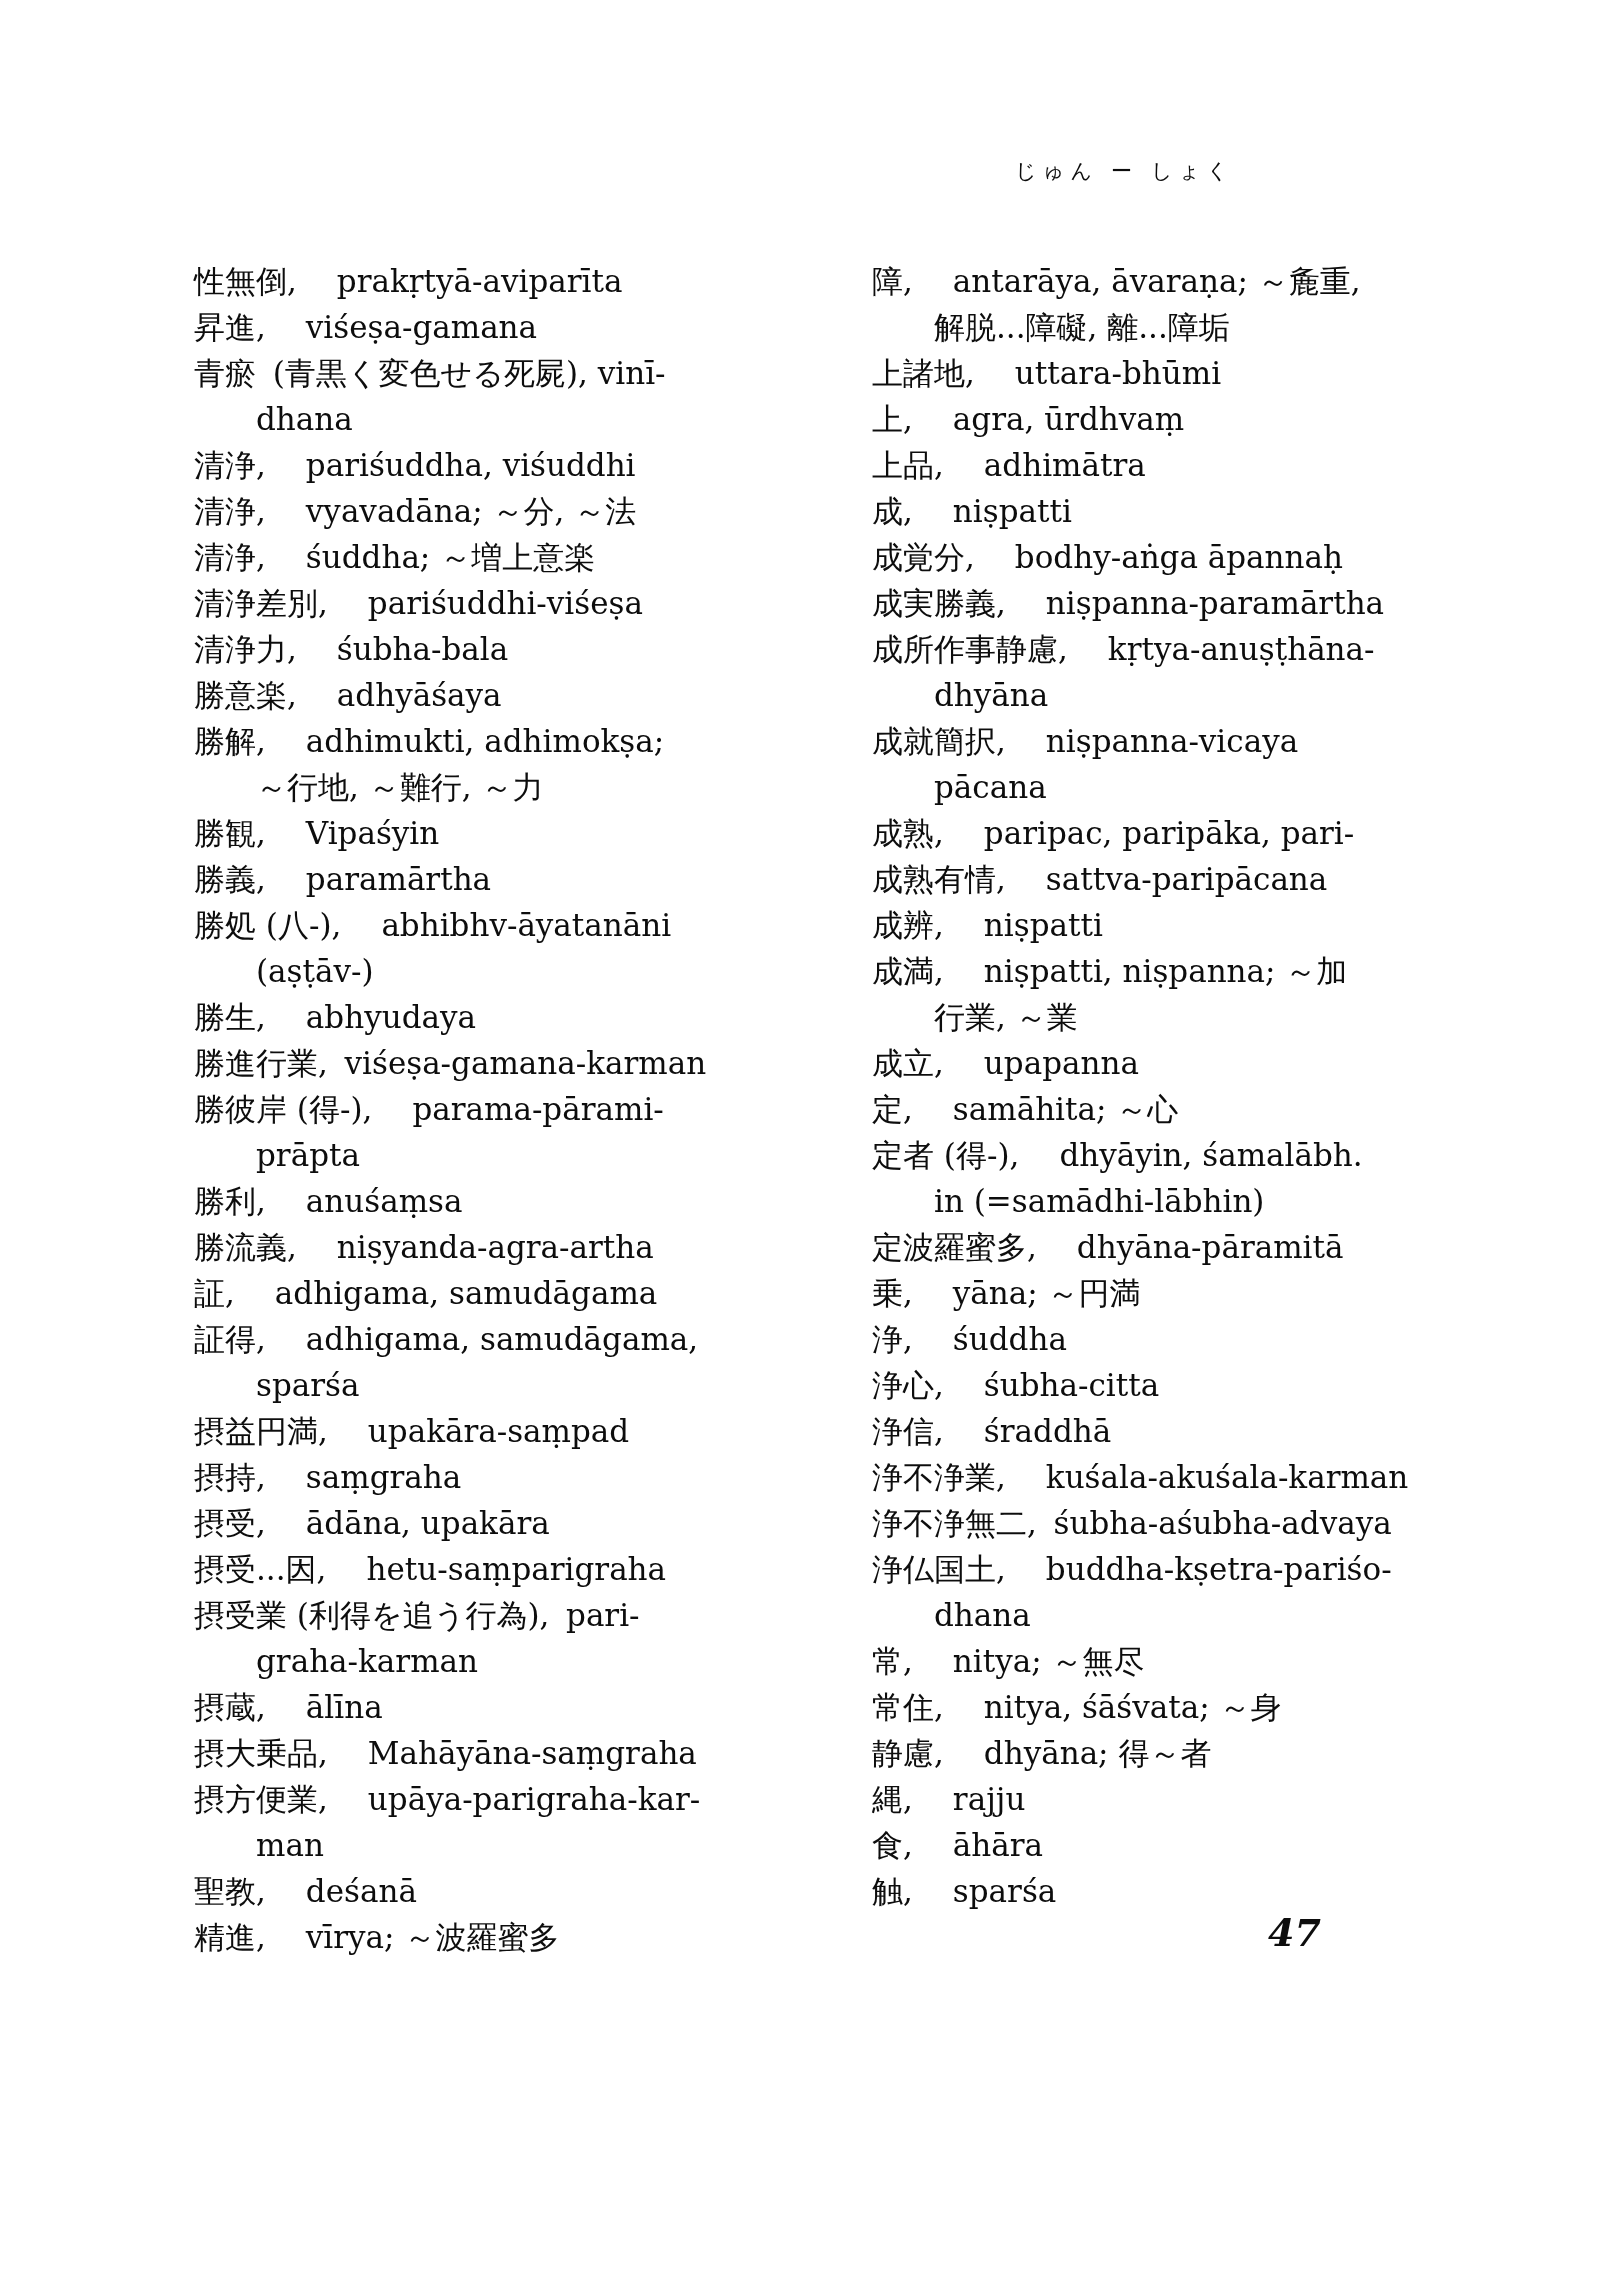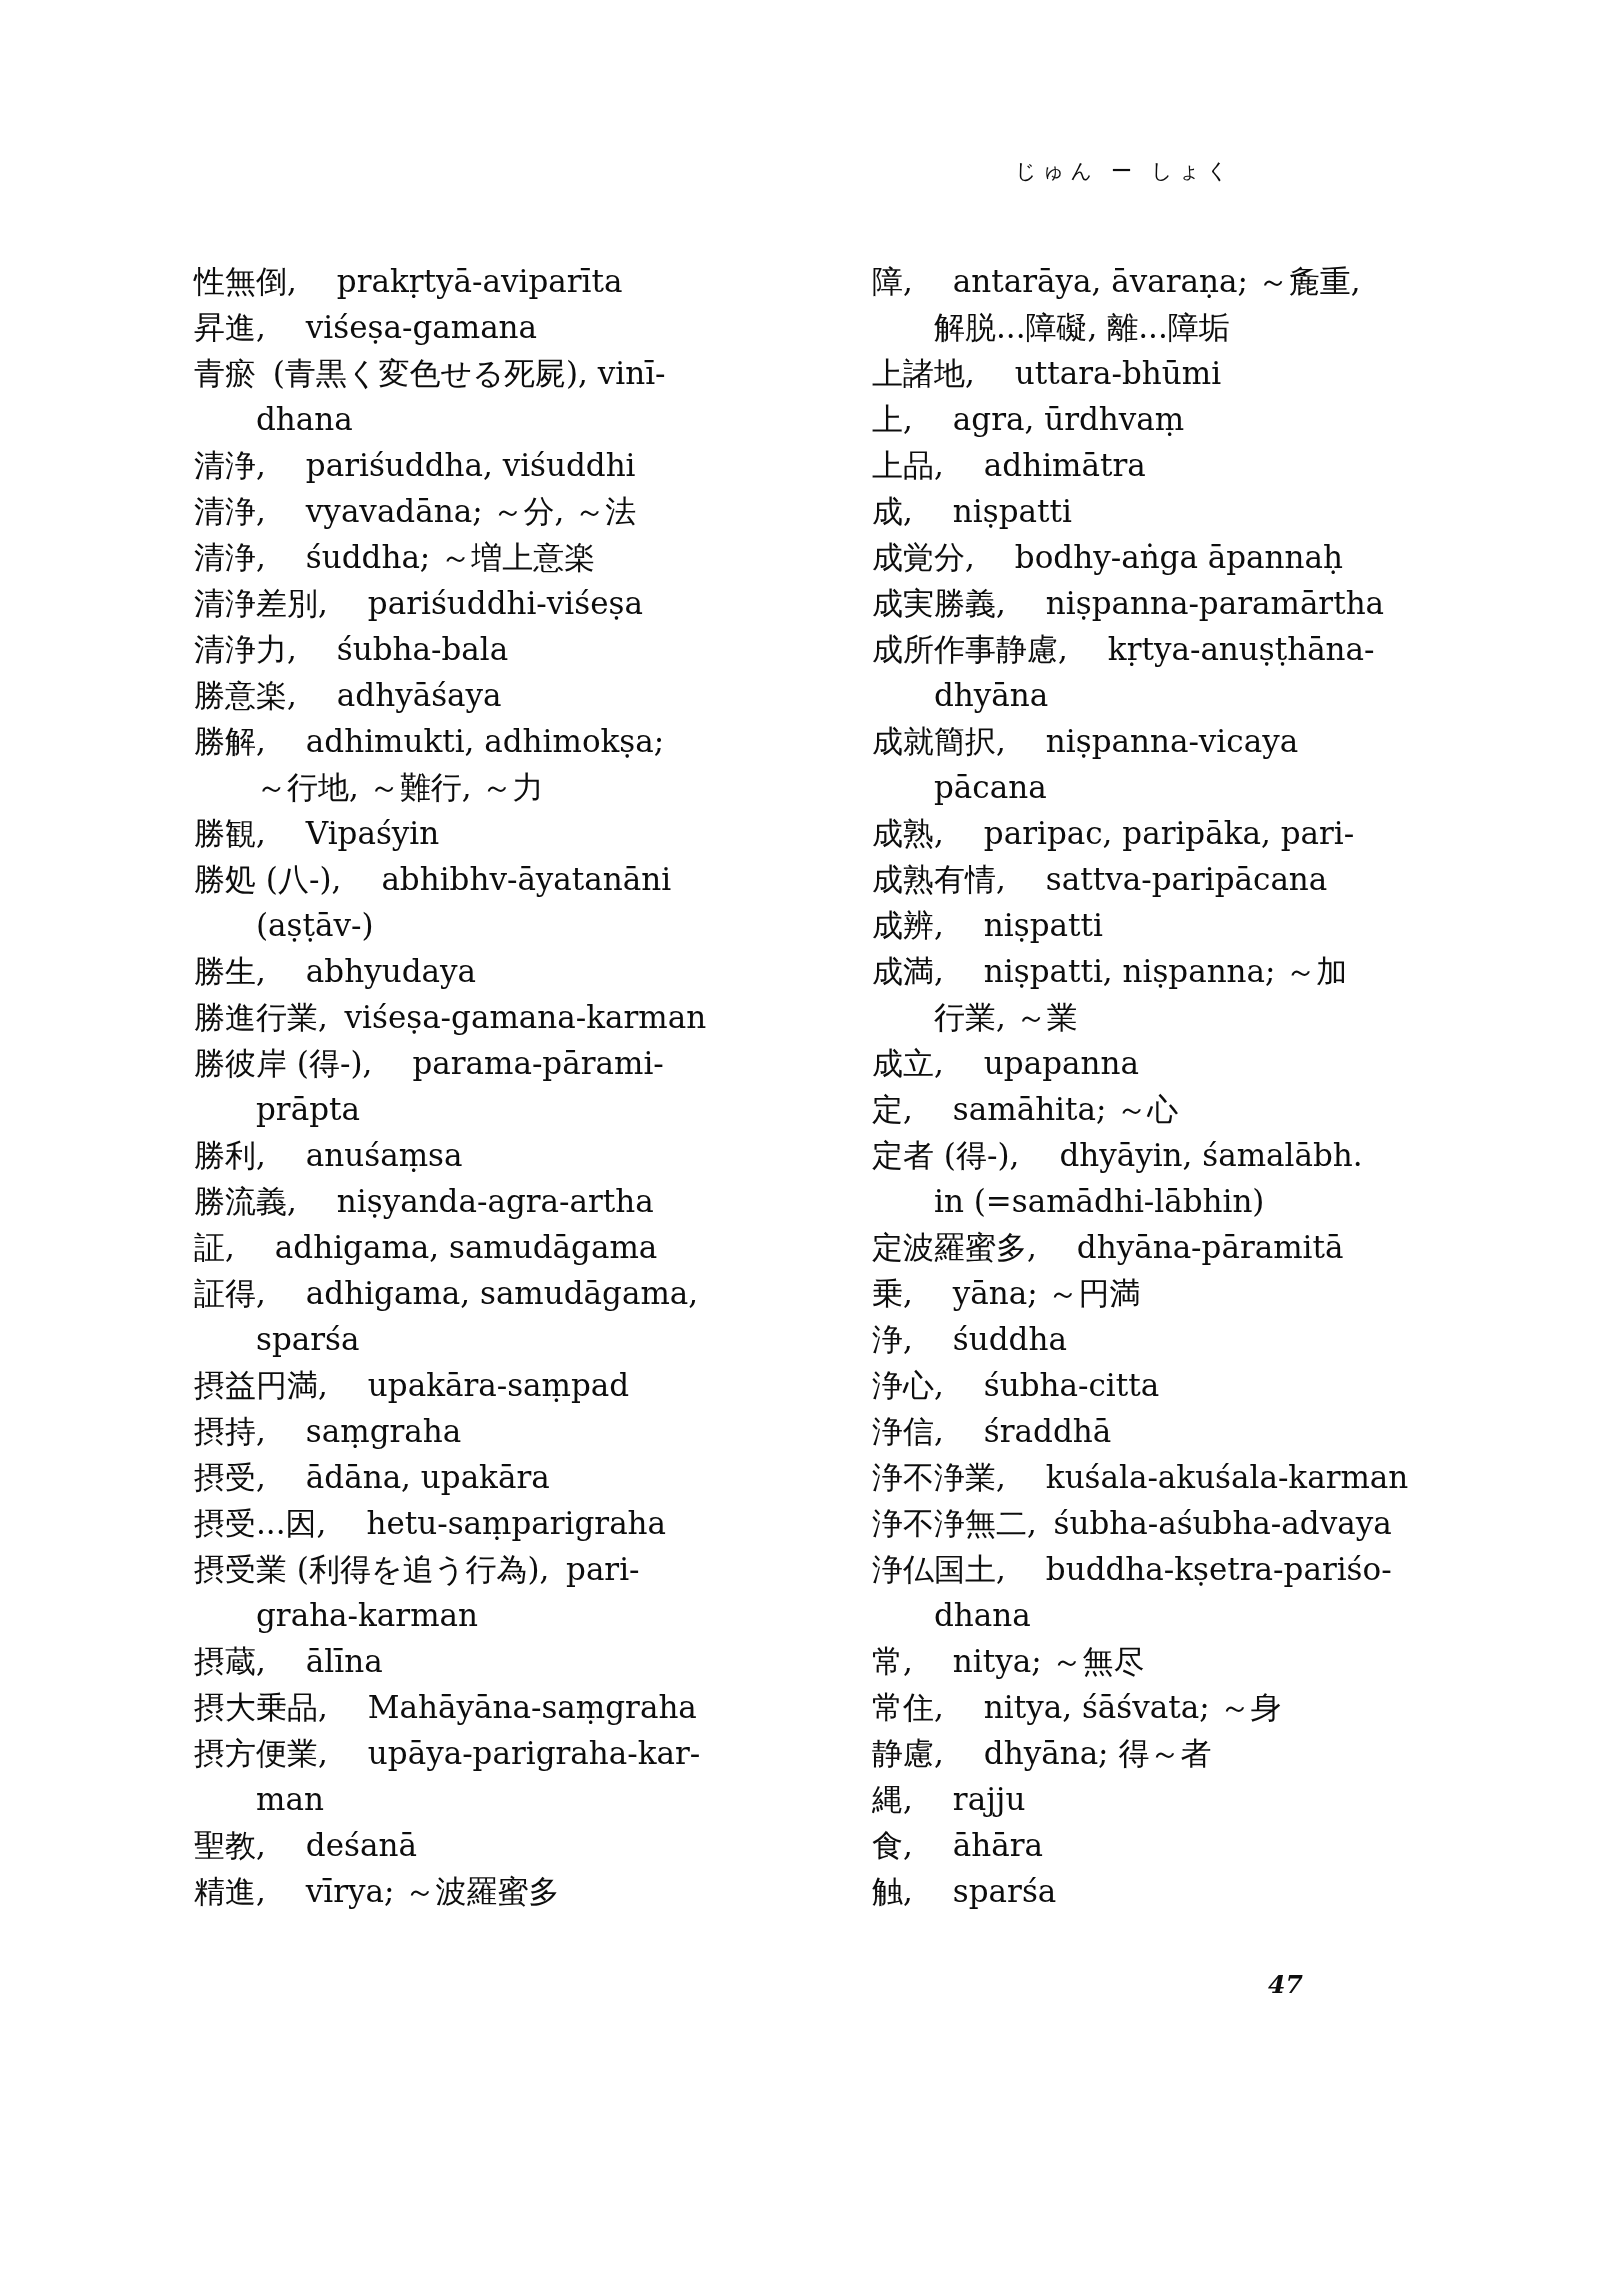--- a/index.html
+++ b/index.html
@@ -71,6 +71,7 @@
       <div class="line"><span class="head">勝解,</span><span class="body-text">adhimukti, adhimokṣa;</span></div>
       <div class="line indent"><span class="body-text">～行地, ～難行, ～力</span></div>
       <div class="line"><span class="head">勝観,</span><span class="body-text">Vipaśyin</span></div>
+      <div class="line"><span class="head">勝義,</span><span class="body-text">paramārtha</span></div>
       <div class="line"><span class="head">勝処 (八-),</span><span class="body-text">abhibhv-āyatanāni</span></div>
       <div class="line indent"><span class="body-text">(aṣṭāv-)</span></div>
       <div class="line"><span class="head">勝生,</span><span class="body-text">abhyudaya</span></div>

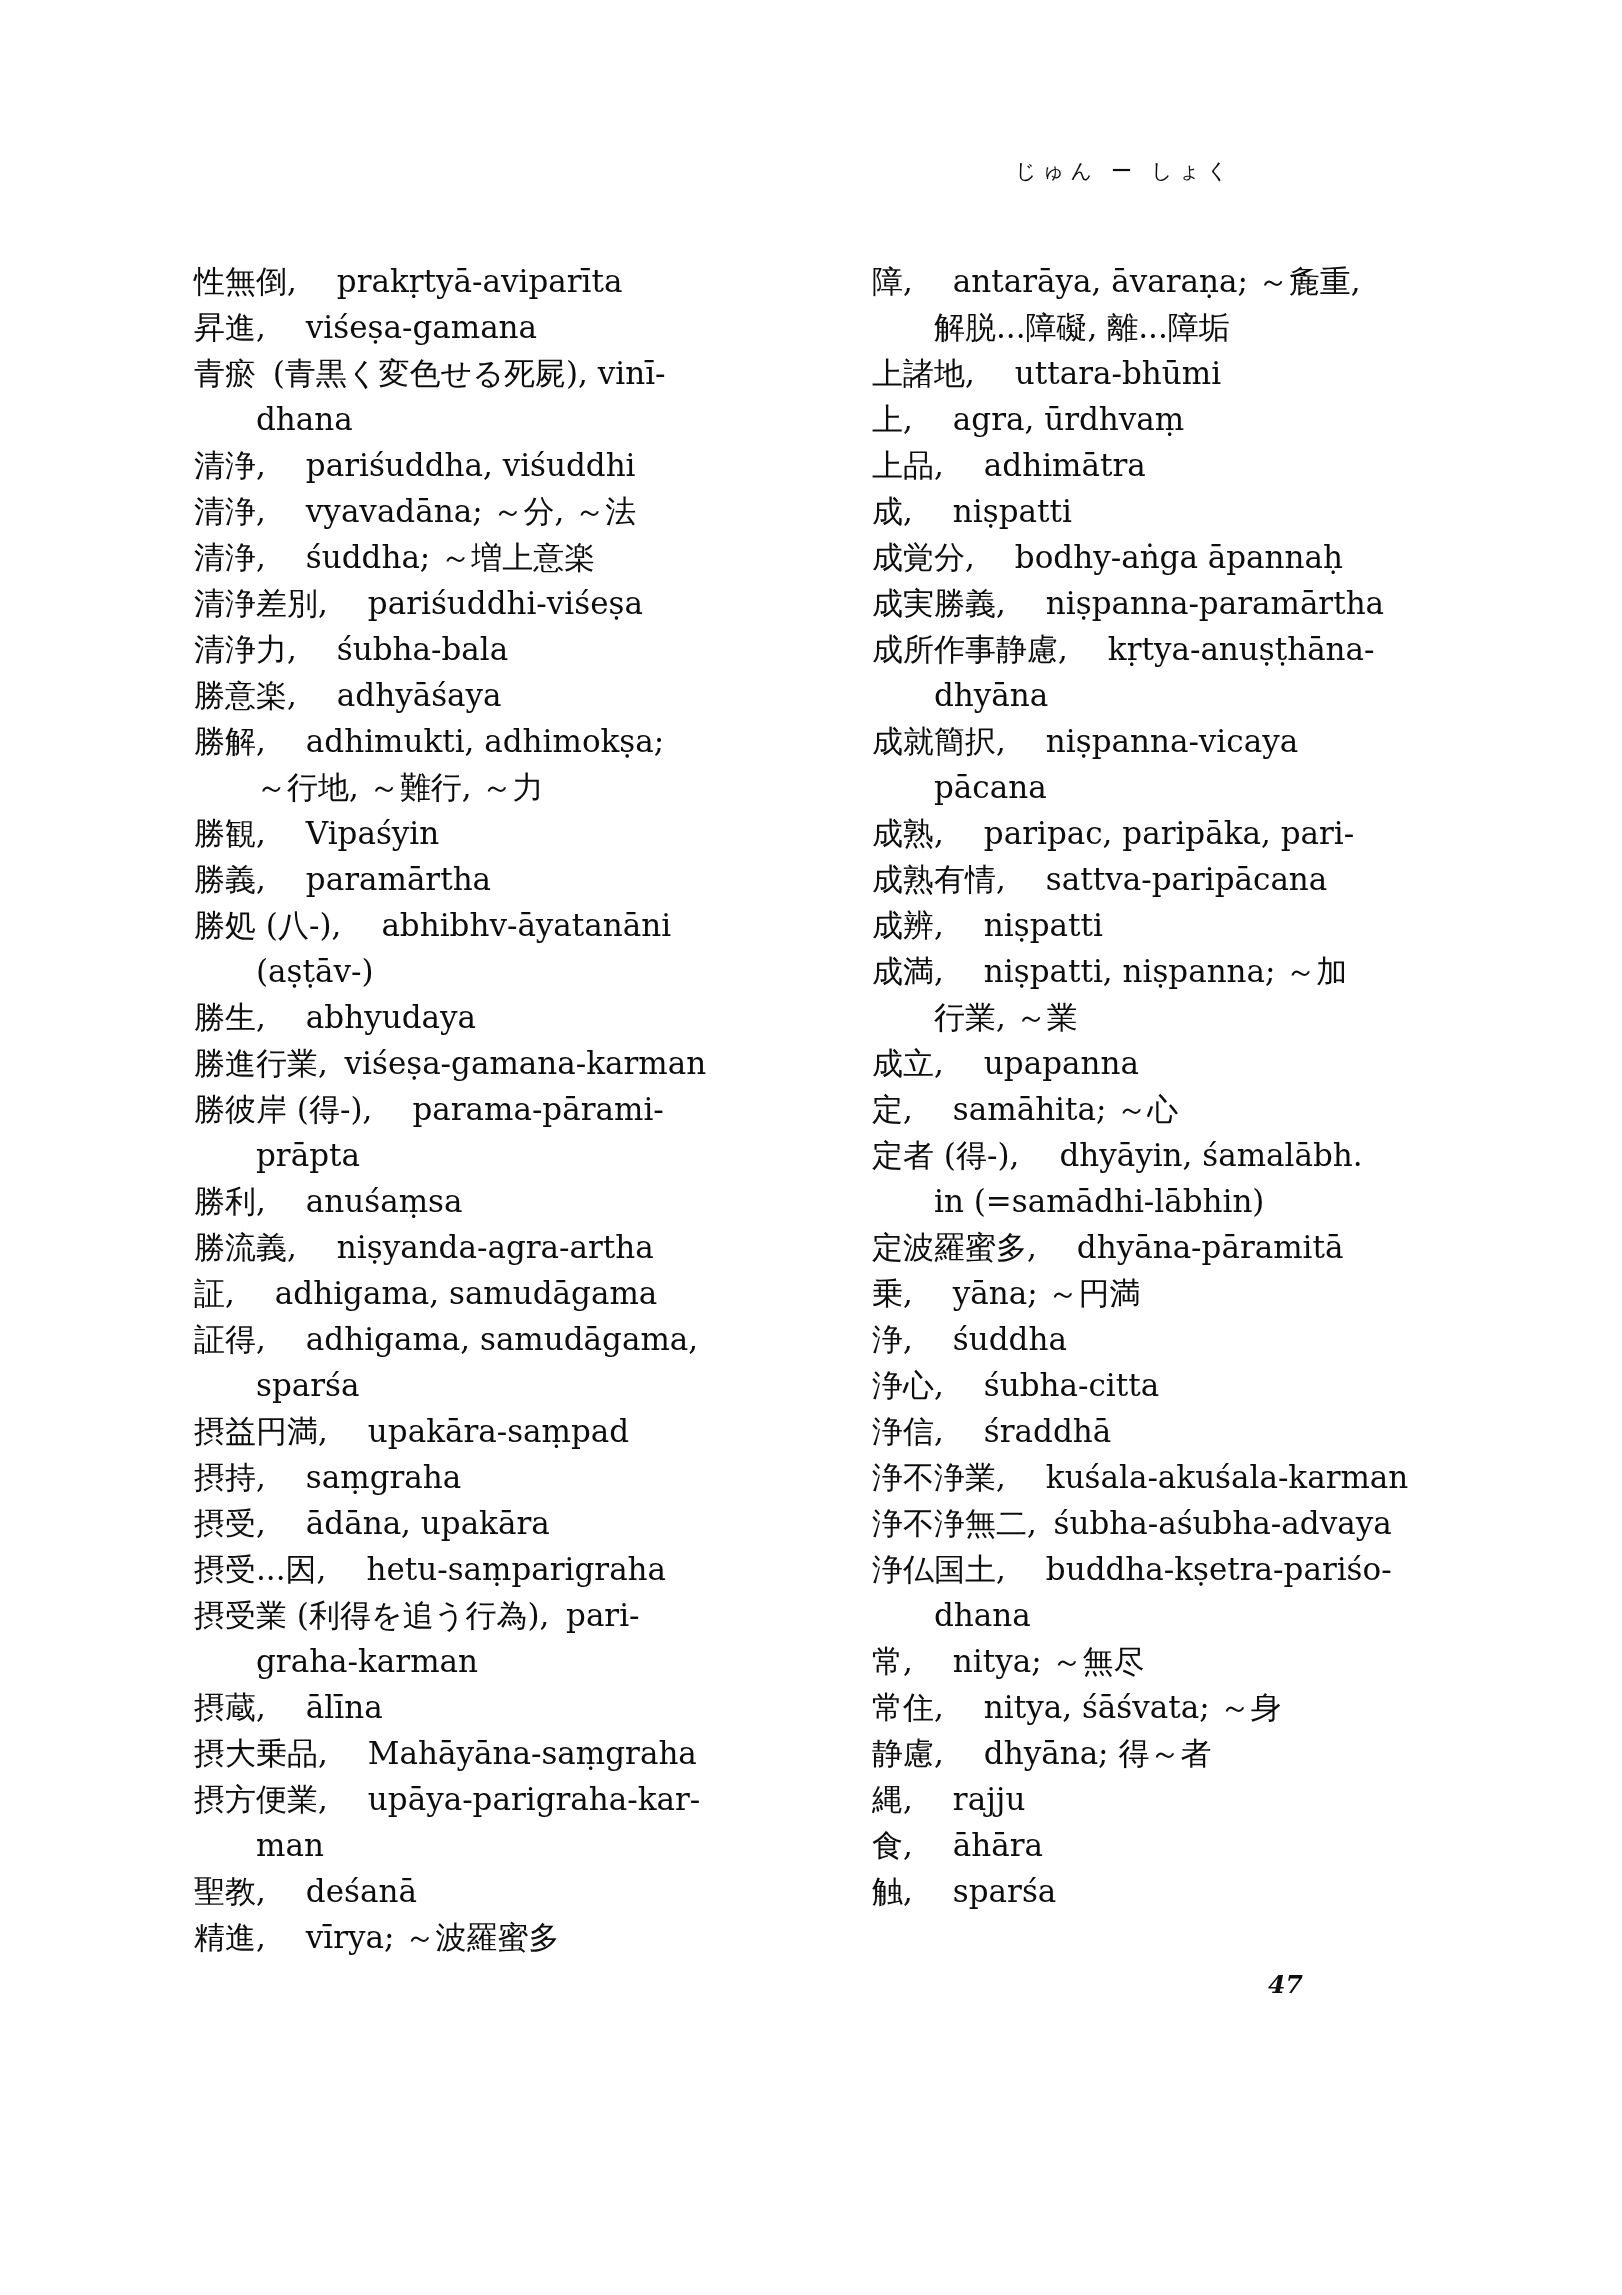--- a/index.html
+++ b/index.html
@@ -45,8 +45,8 @@
   .pagenum {
     position: absolute;
     left: 1268px;
-    top: 1970px;
-    font-size: 25px;
+    top: 1910px;
+    font-size: 38px;
     font-style: italic;
     font-weight: bold;
   }

